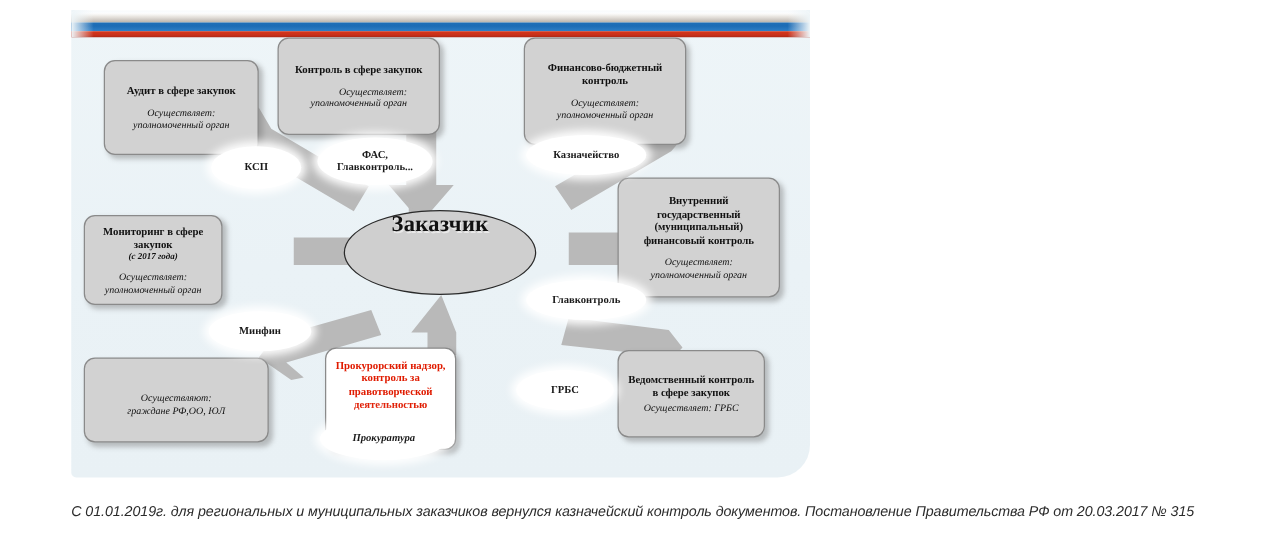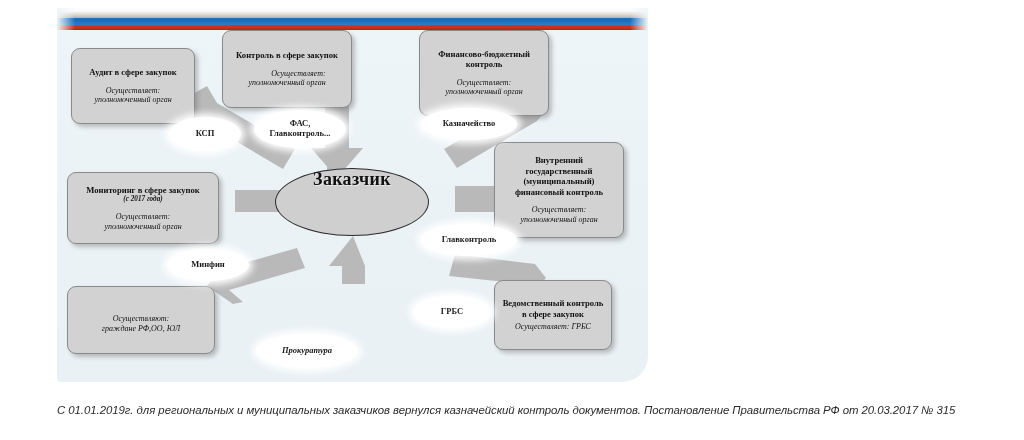--- a/index.html
+++ b/index.html
@@ -197,7 +197,7 @@
     </g>
   </svg>
 
-  <div class="box" id="box-audit" style="left:14px;top:40px;width:124px;height:76px;">
+  <div class="box" id="box-audit" style="left:26px;top:40px;width:124px;height:76px;">
     <div class="title">Аудит в сфере закупок</div>
     <div class="sub">
       <span>Осуществляет:</span><br>

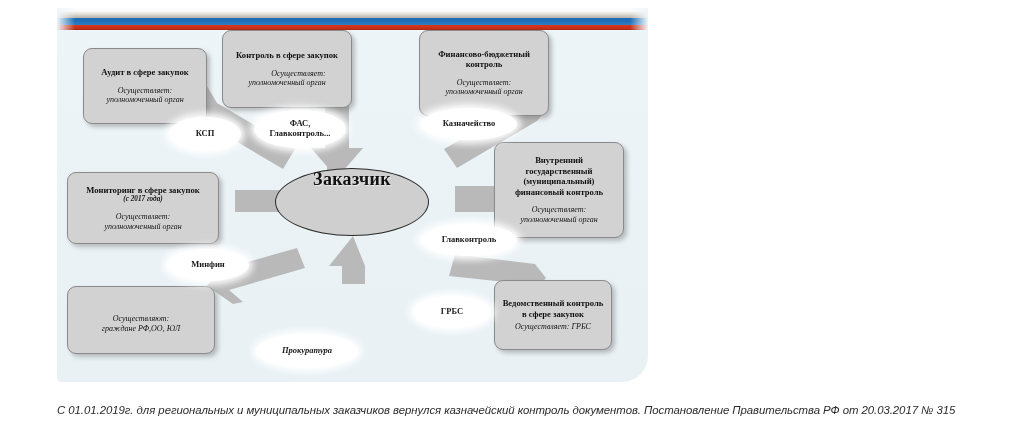--- a/index.html
+++ b/index.html
@@ -229,7 +229,7 @@
     </div>
   </div>
 
-  <div class="box" id="box-monitoring" style="left:10px;top:164px;width:152px;height:72px;">
+  <div class="box" id="box-monitoring" style="left:10px;top:164px;width:111px;height:72px;">
     <div class="title">Мониторинг в сфере закупок</div>
     <div class="note">(с 2017 года)</div>
     <div class="sub">

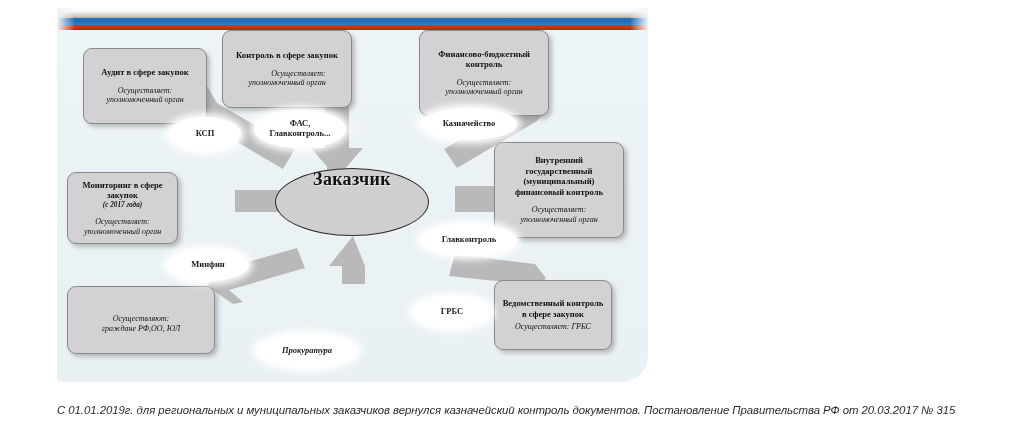--- a/index.html
+++ b/index.html
@@ -245,6 +245,9 @@
     </div>
   </div>
 
+  <div class="box red" id="box-prosecutor" style="left:203px;top:270px;width:105px;height:82px;justify-content:flex-start;padding-top:8px;">
+    <div class="title">Прокурорский надзор, контроль  за правотворческой деятельностью</div>
+  </div>
 
   <div class="box" id="box-departmental" style="left:437px;top:272px;width:118px;height:70px;">
     <div class="title">Ведомственный контроль в сфере закупок</div>

